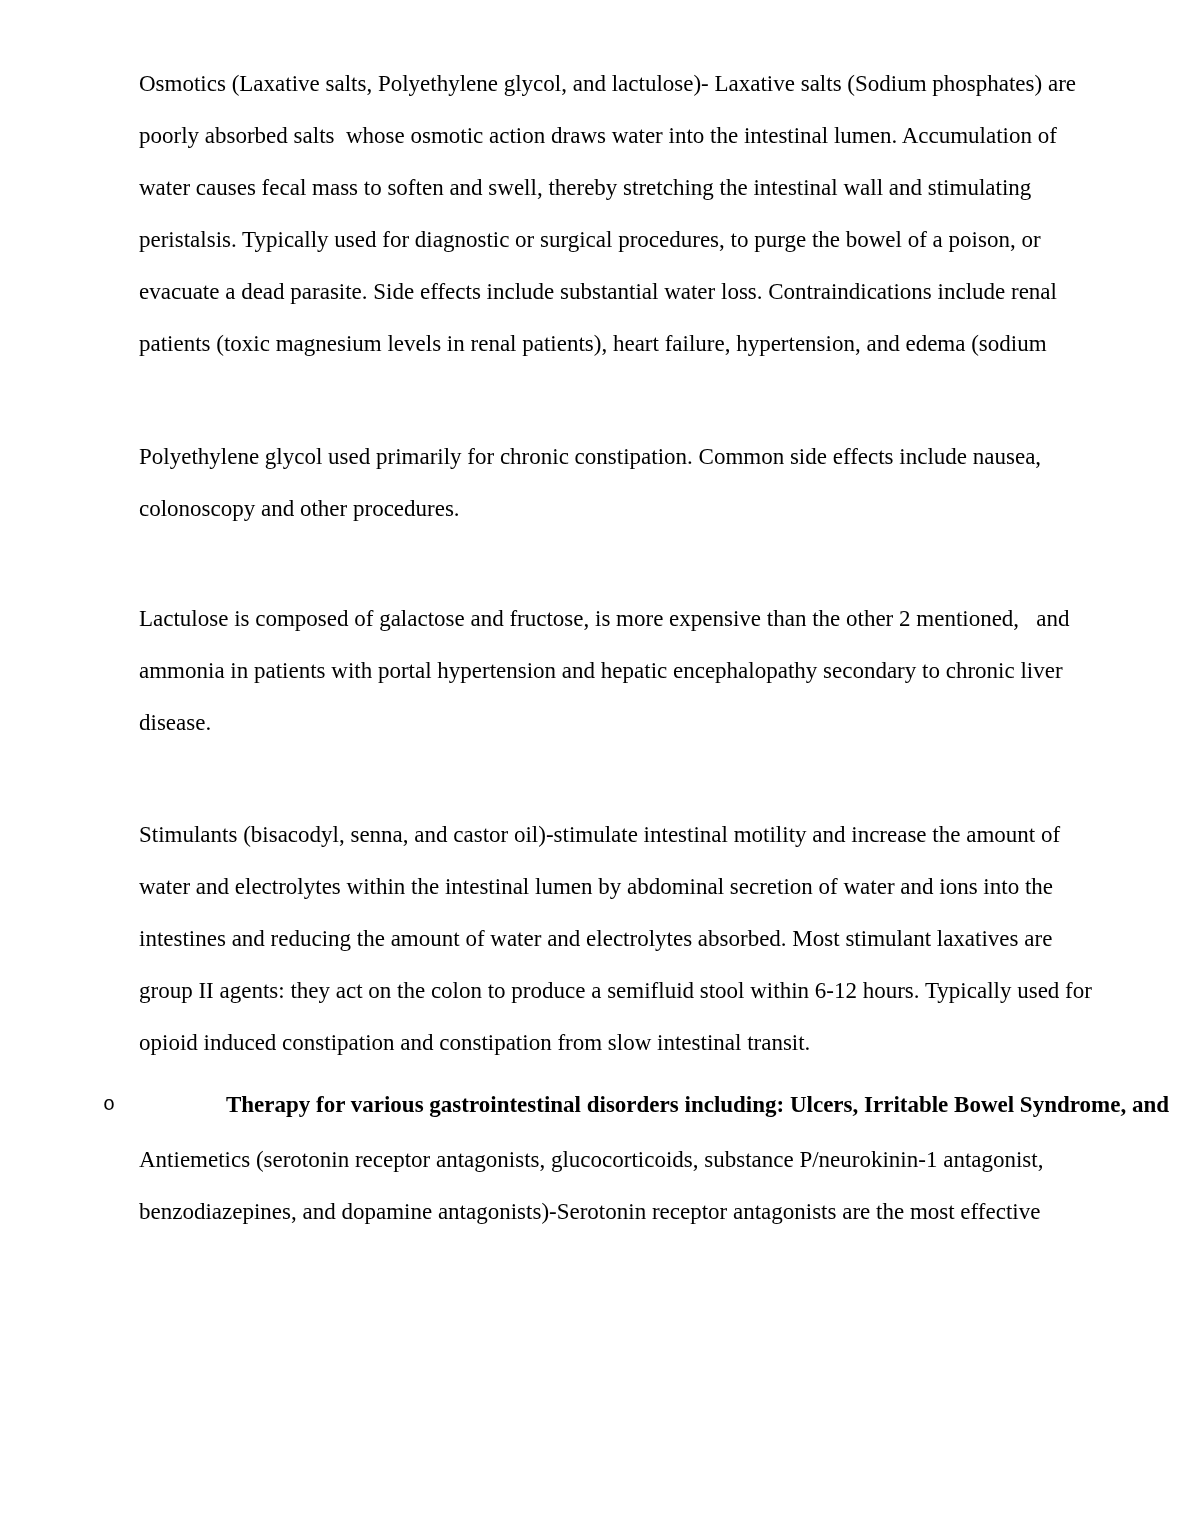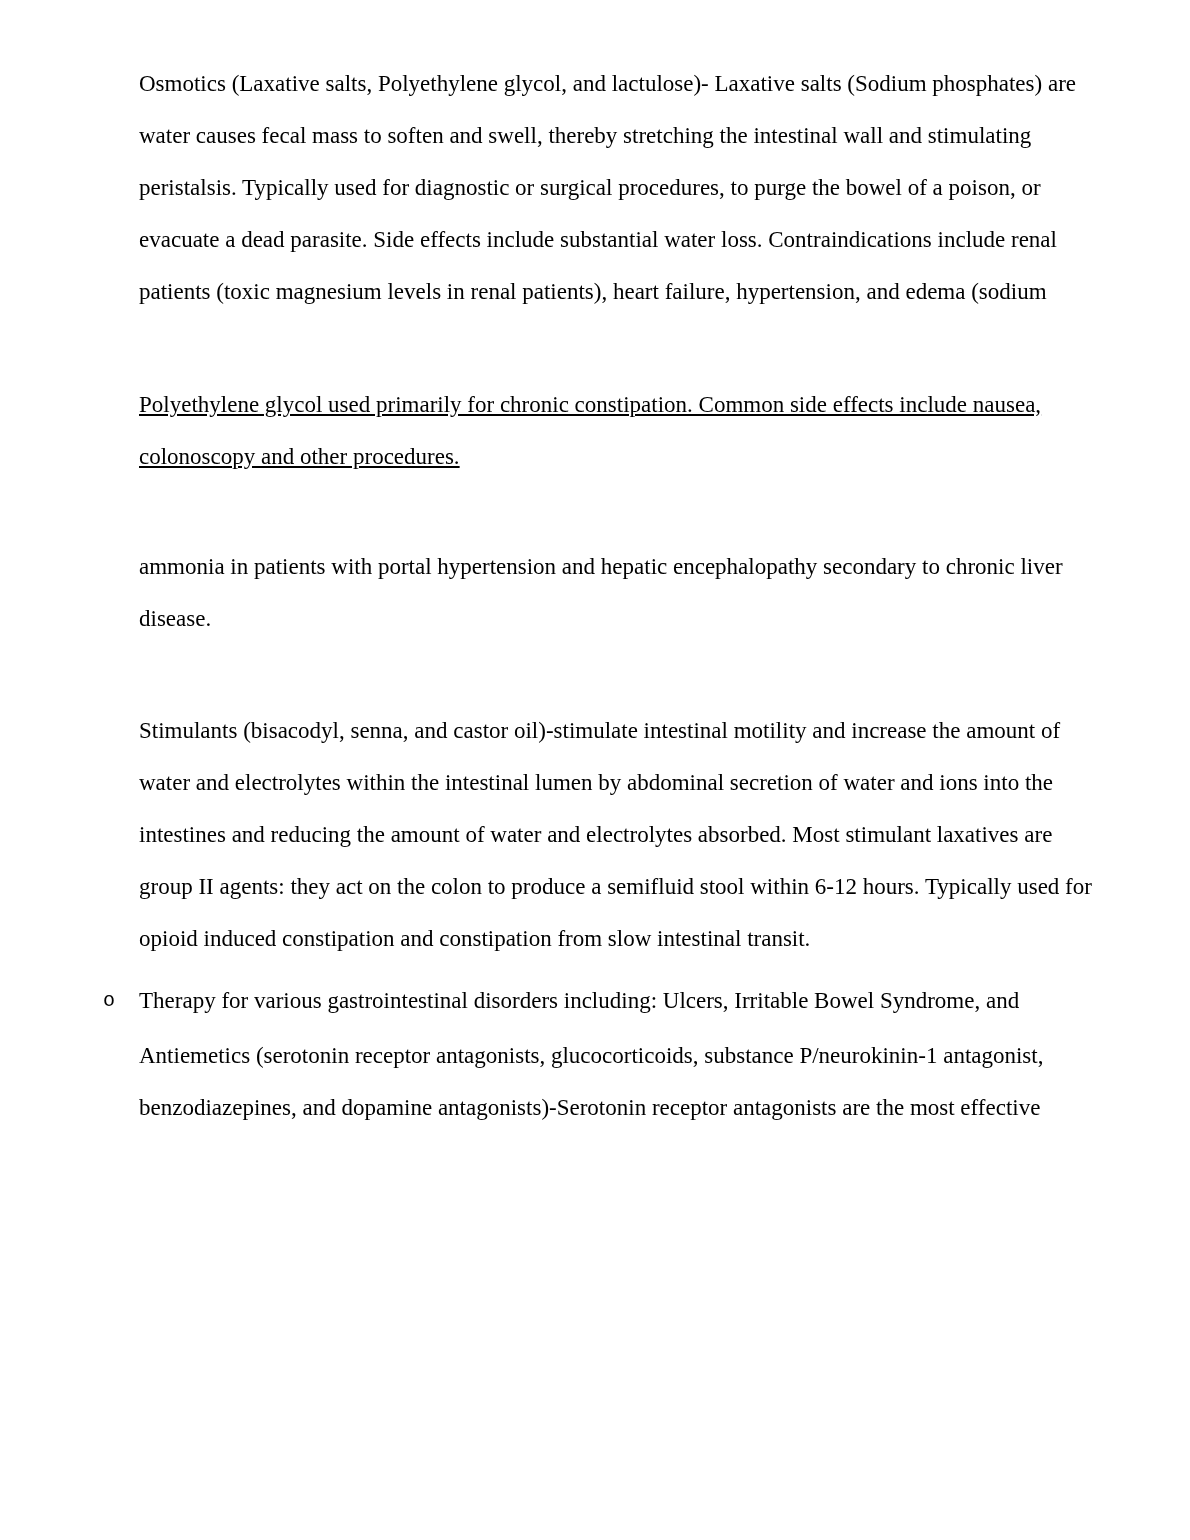--- a/index.html
+++ b/index.html
@@ -51,6 +51,7 @@
 
     <div class="para para-osmotics">
       <div class="line">Osmotics (Laxative salts, Polyethylene glycol, and lactulose)- Laxative salts (Sodium phosphates) are</div>
+      <div class="line">poorly absorbed salts  whose osmotic action draws water into the intestinal lumen. Accumulation of</div>
       <div class="line">water causes fecal mass to soften and swell, thereby stretching the intestinal wall and stimulating</div>
       <div class="line">peristalsis. Typically used for diagnostic or surgical procedures, to purge the bowel of a poison, or</div>
       <div class="line">evacuate a dead parasite. Side effects include substantial water loss. Contraindications include renal</div>

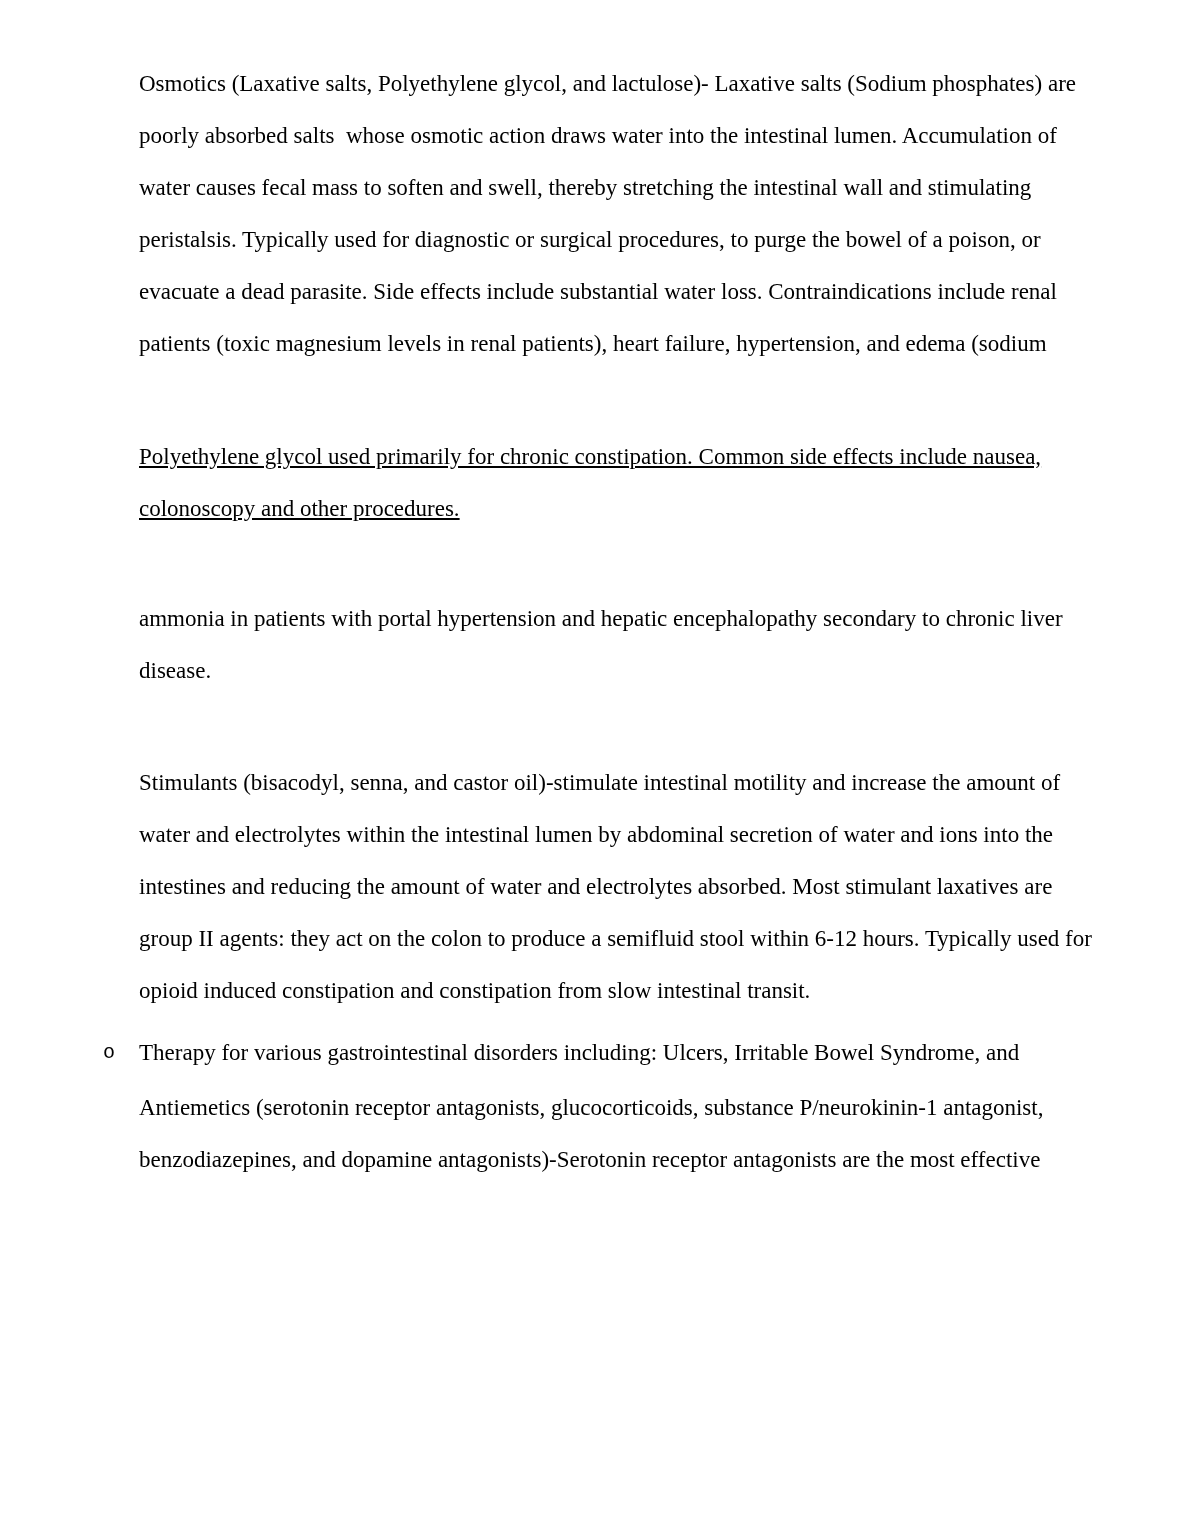--- a/index.html
+++ b/index.html
@@ -27,7 +27,7 @@
   }
   .bold .line, .line.bold{font-weight:normal;}
   .para-osmotics{margin-bottom:61px;}
-  .para-peg{margin-bottom:58px;text-decoration:underline;}
+  .para-peg{margin-bottom:58px;}
   .para-lactulose{margin-bottom:60px;}
   .para-stimulants{margin-bottom:10px;}
   .para-gi-heading{margin-bottom:3px;position:relative;}

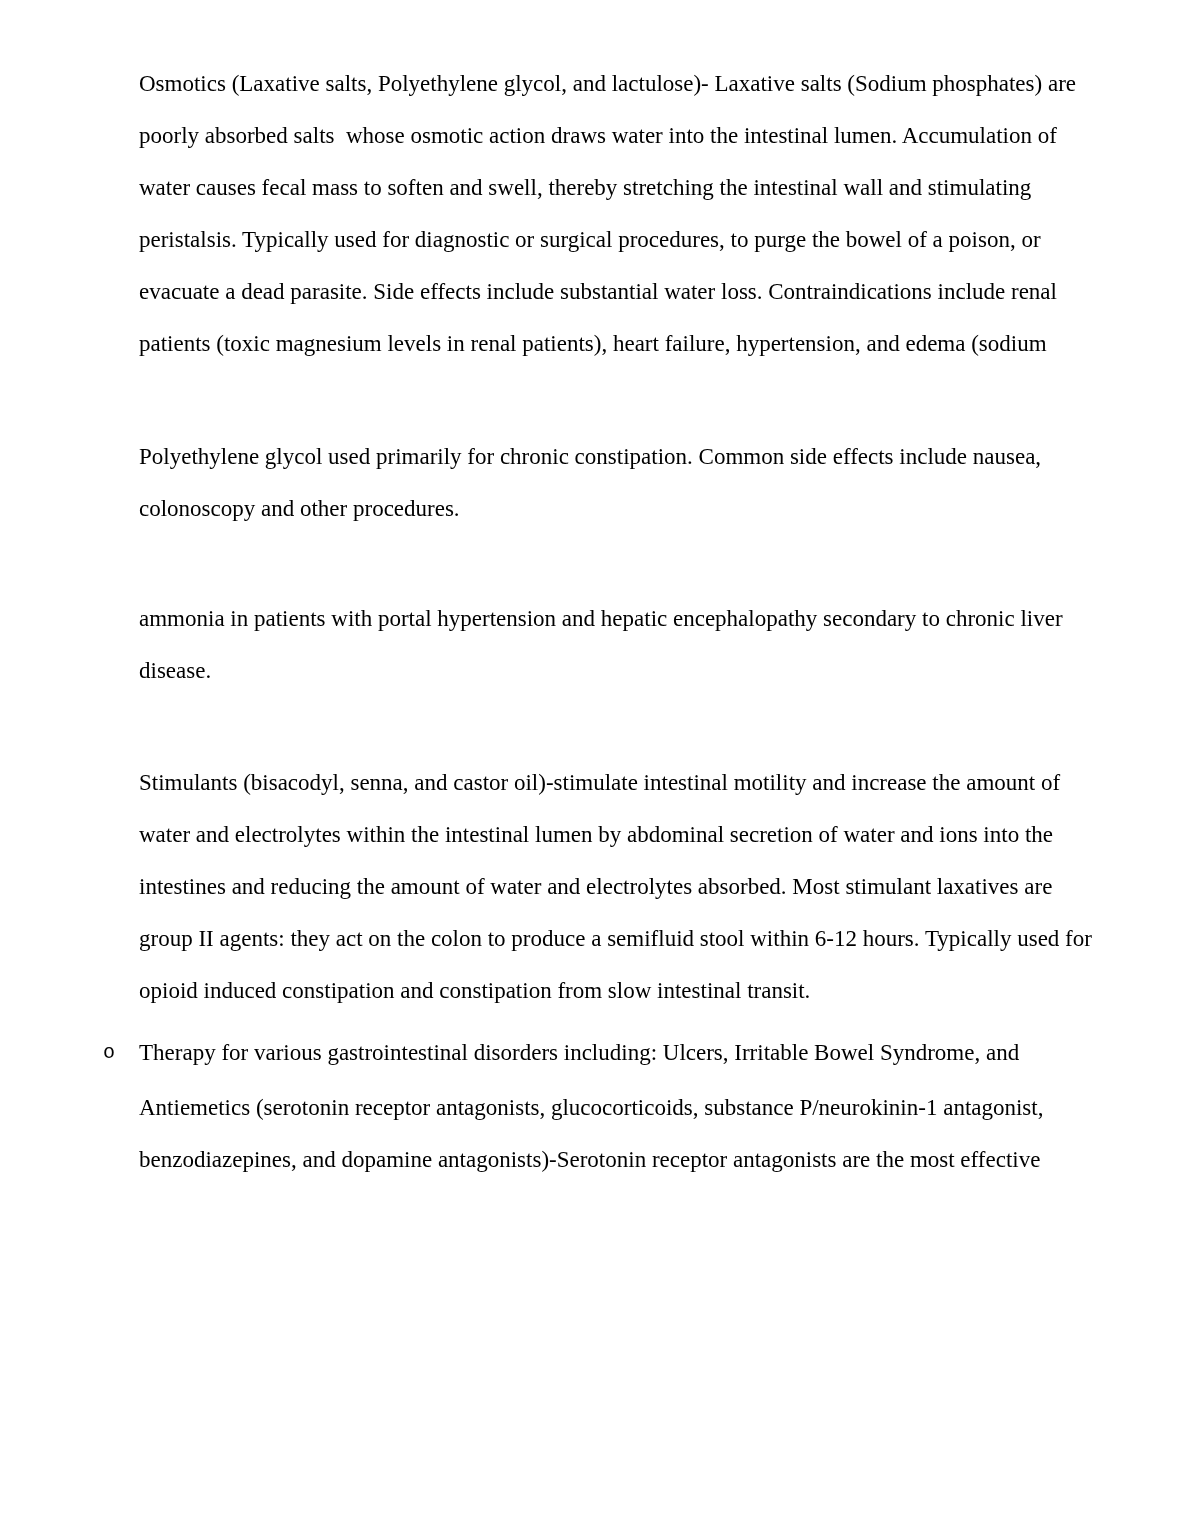--- a/index.html
+++ b/index.html
@@ -64,6 +64,7 @@
     </div>
 
     <div class="para para-lactulose">
+      <div class="line">Lactulose is composed of galactose and fructose, is more expensive than the other 2 mentioned,   and</div>
       <div class="line">ammonia in patients with portal hypertension and hepatic encephalopathy secondary to chronic liver</div>
       <div class="line">disease.</div>
     </div>

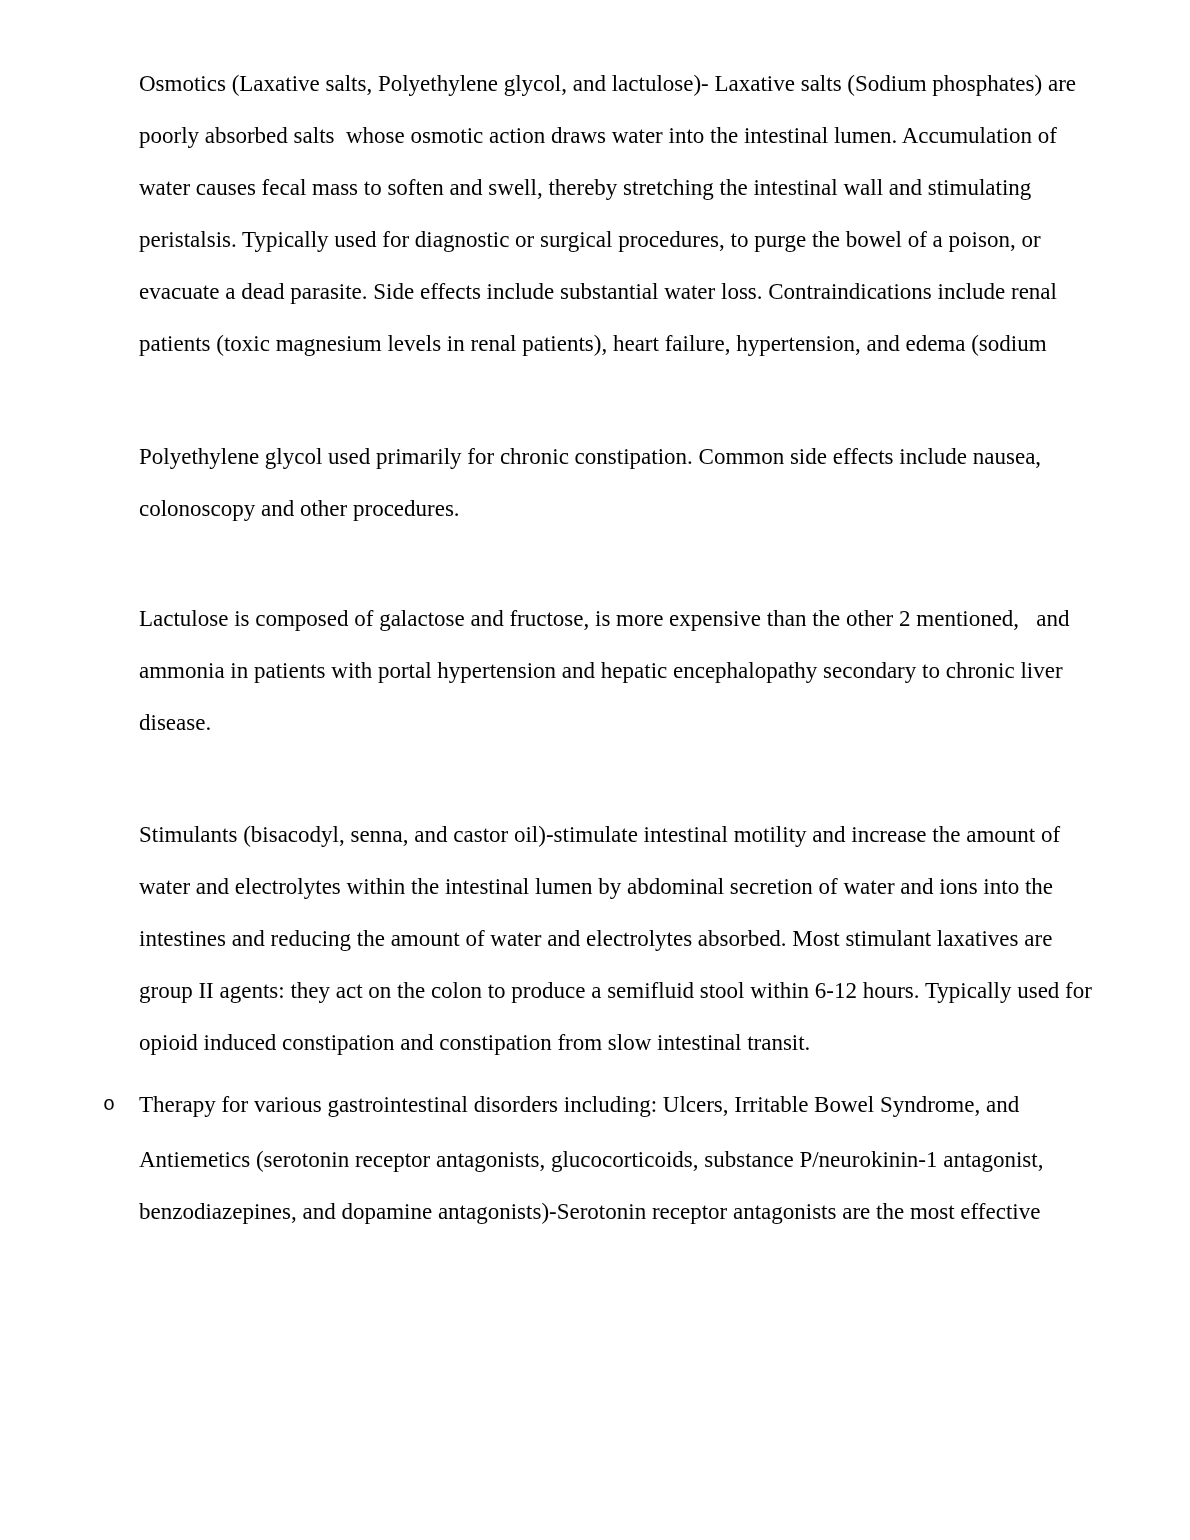--- a/index.html
+++ b/index.html
@@ -25,7 +25,7 @@
     height:52px;
     white-space:pre;
   }
-  .bold .line, .line.bold{font-weight:normal;}
+  .bold .line, .line.bold{font-weight:bold;text-align:right;}
   .para-osmotics{margin-bottom:61px;}
   .para-peg{margin-bottom:58px;}
   .para-lactulose{margin-bottom:60px;}

